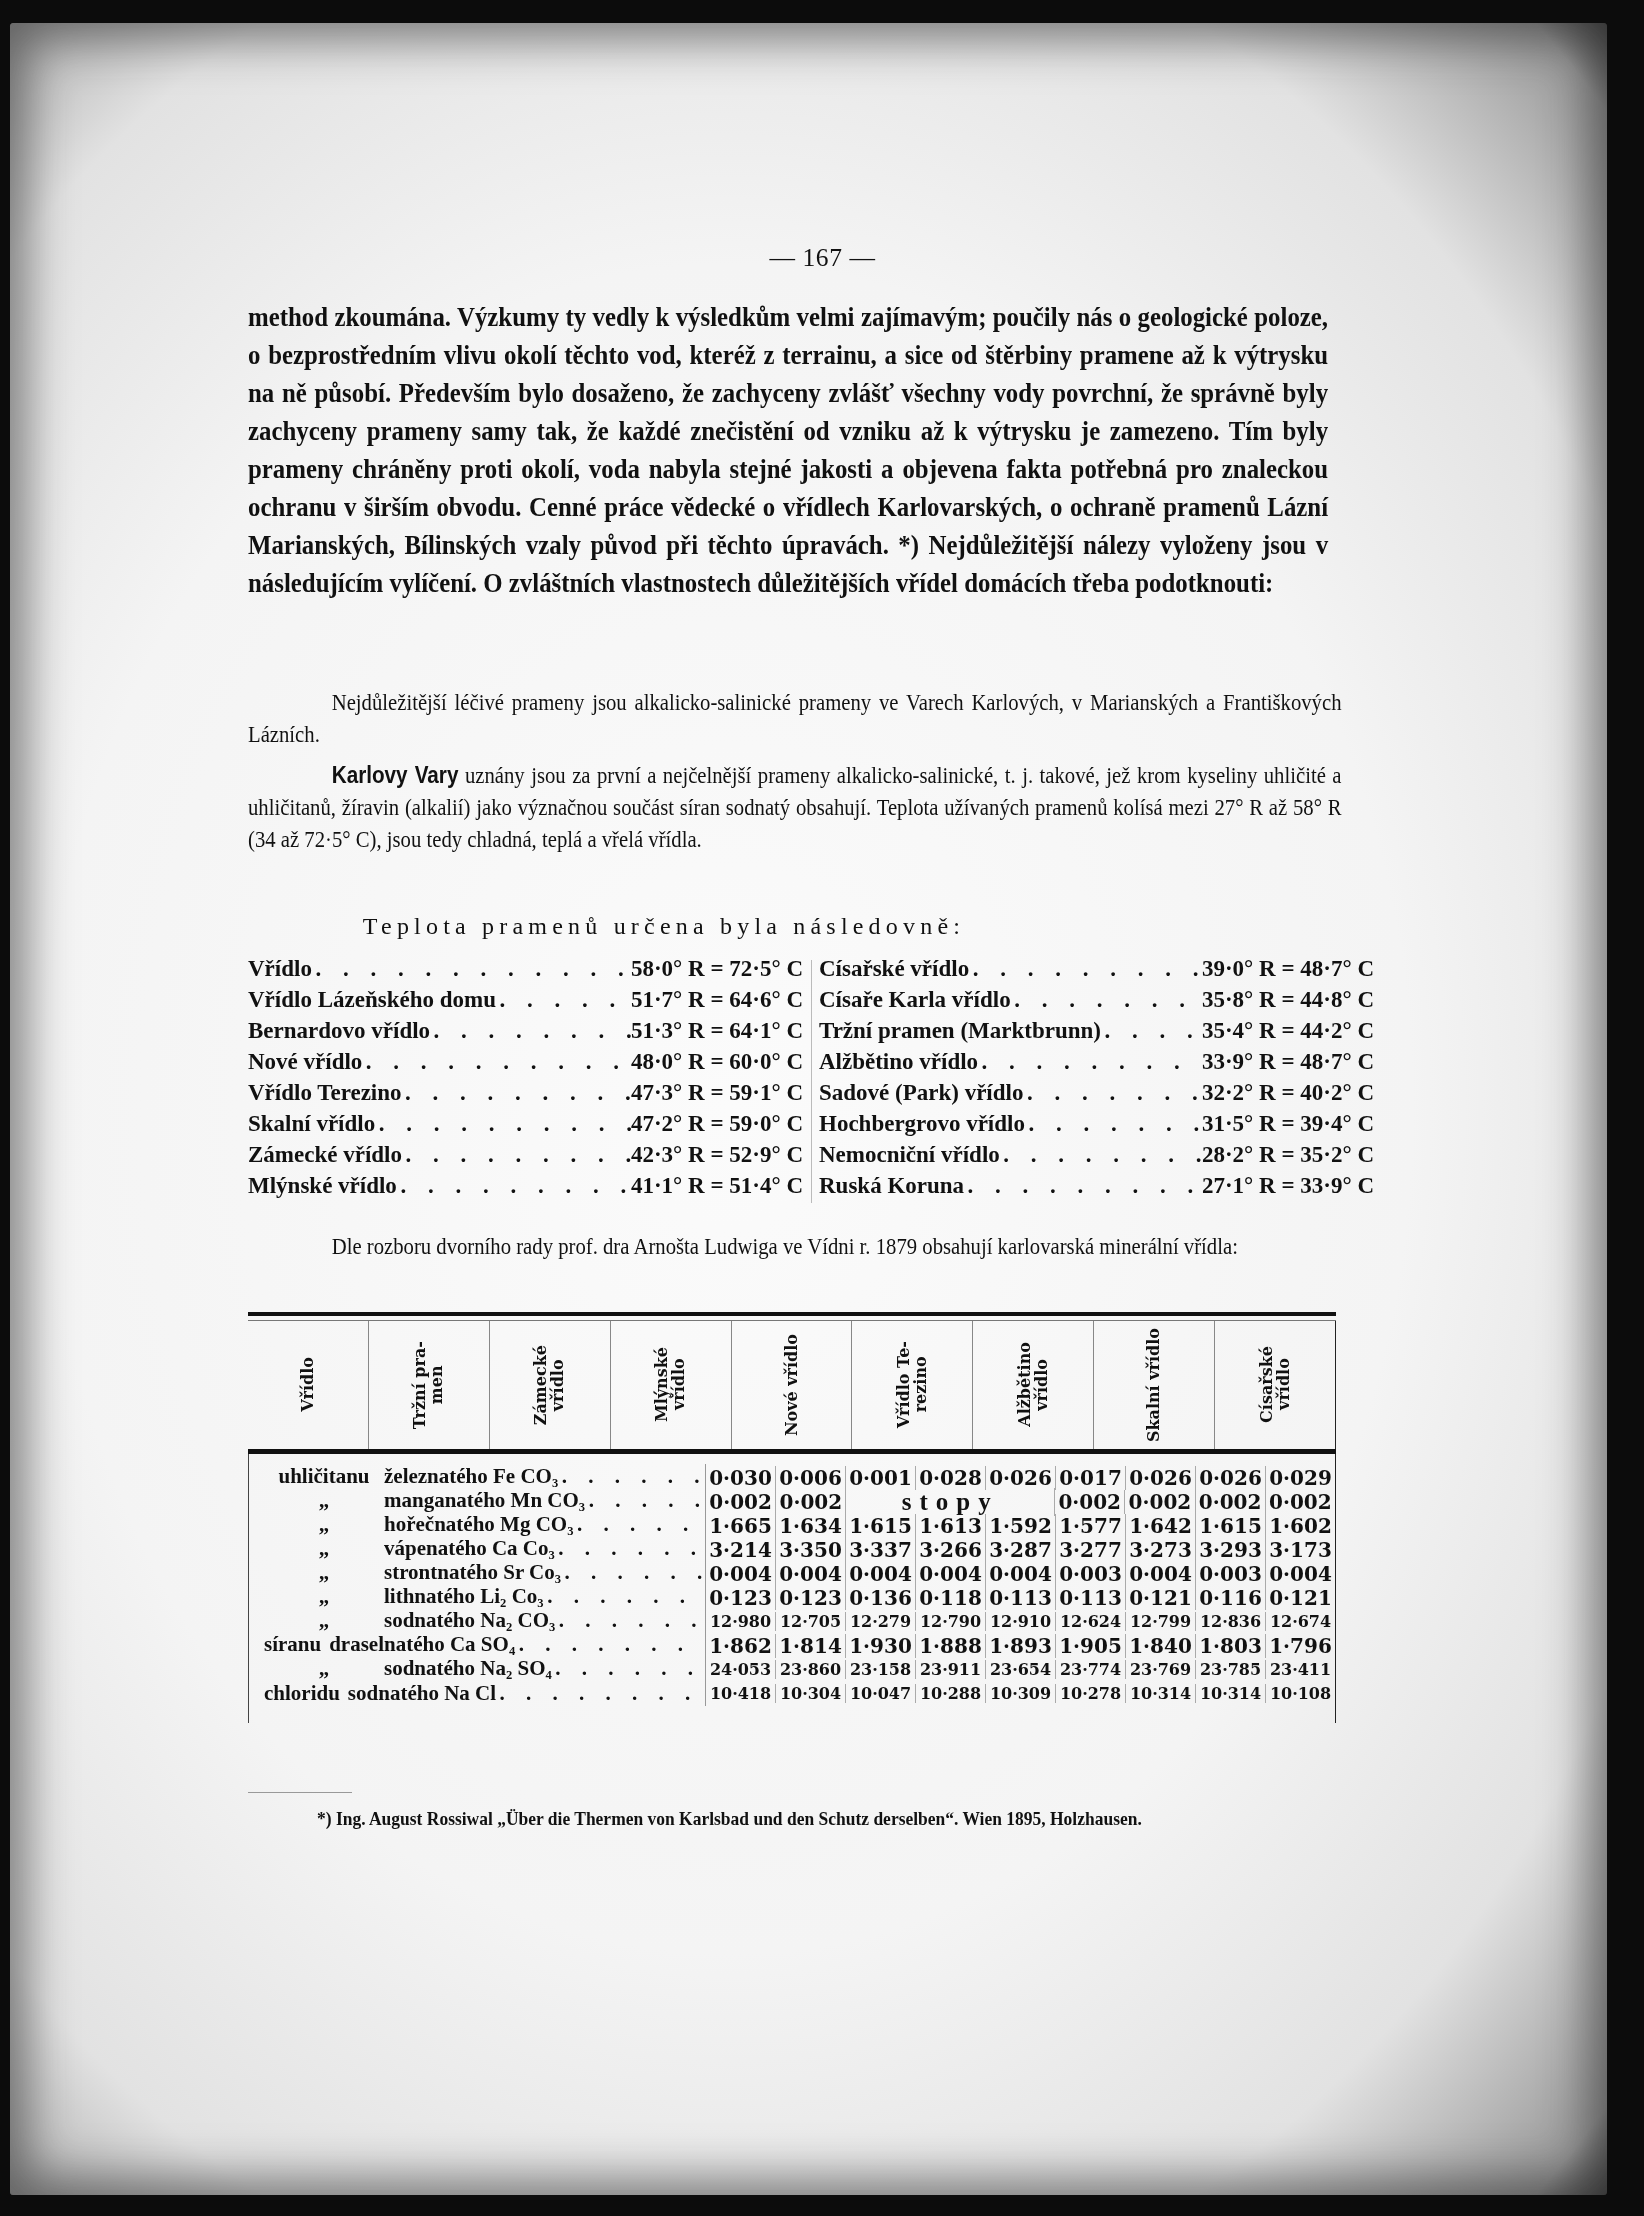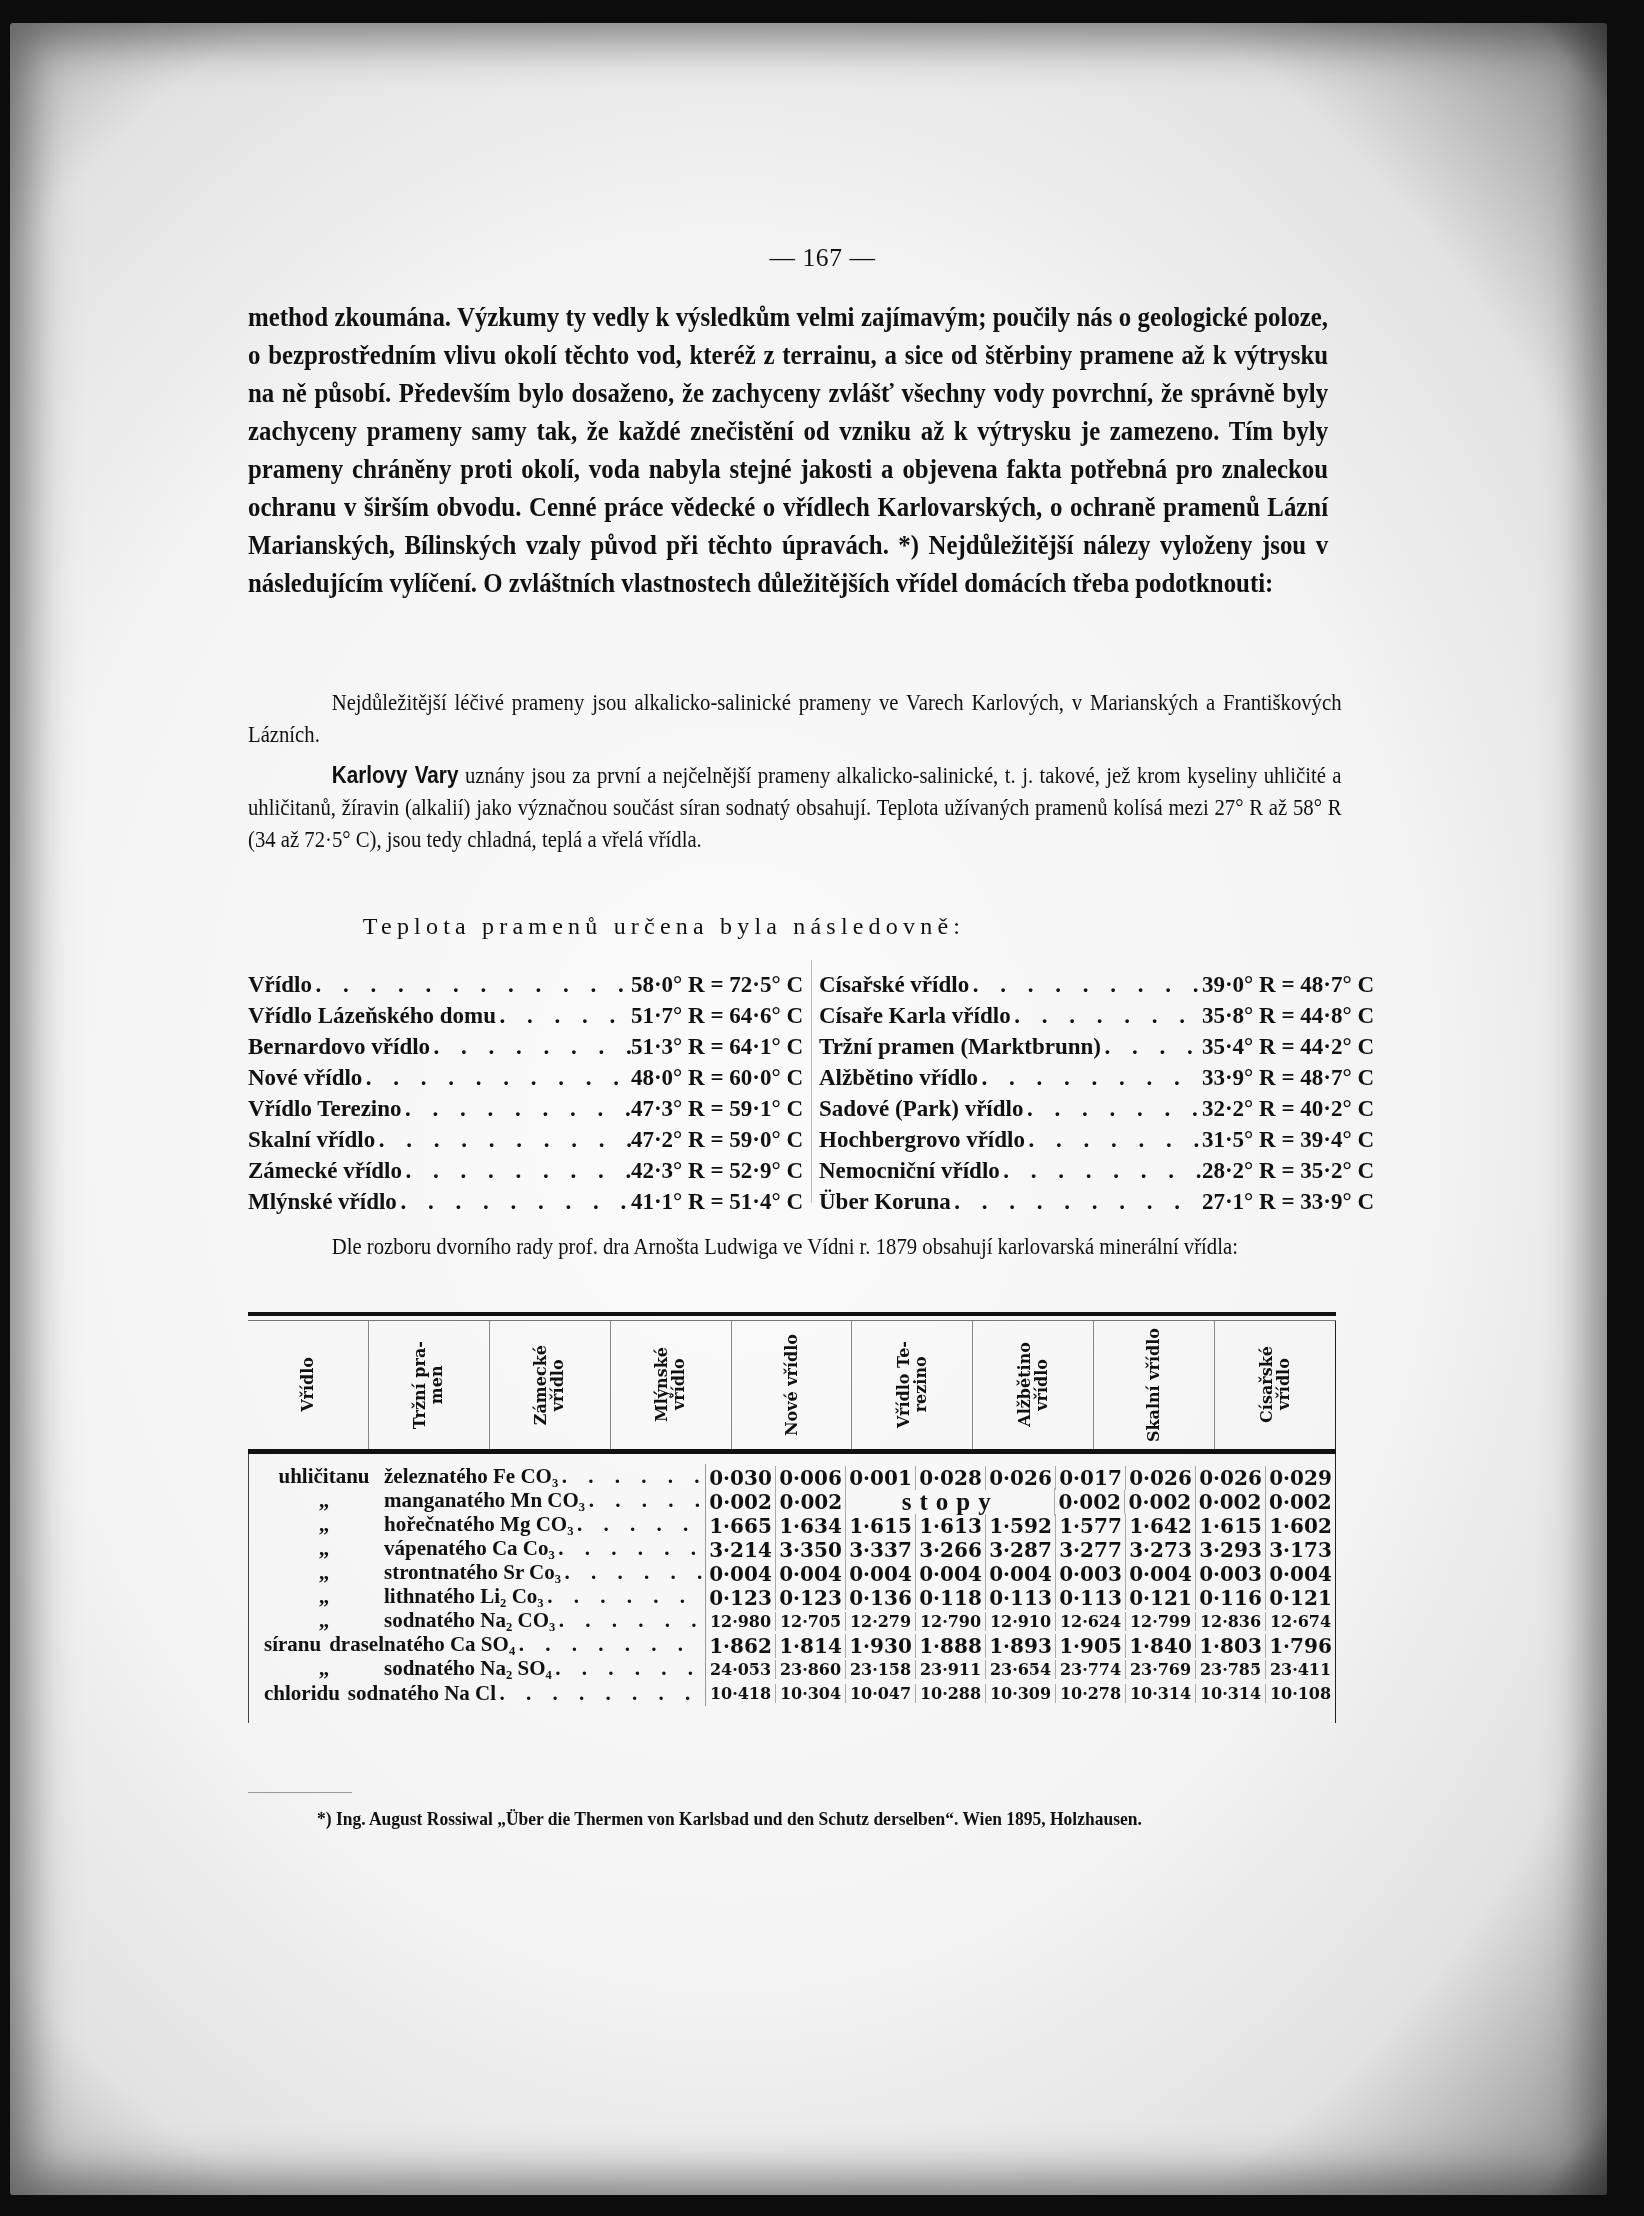--- a/index.html
+++ b/index.html
@@ -52,7 +52,7 @@
   }
   .temp-row .name { white-space: nowrap; }
   .temp-row .dots { flex: 1; overflow: hidden; white-space: nowrap; letter-spacing: 8px; padding: 0 3.5px; }
-  .temp-row .val { white-space: nowrap; margin-top: 16px; }
+  .temp-row .val { white-space: nowrap; }
   .temp-sep {
     position: absolute; left: 811px; top: 960px; width: 1.2px; height: 243px;
     background: #bbb;

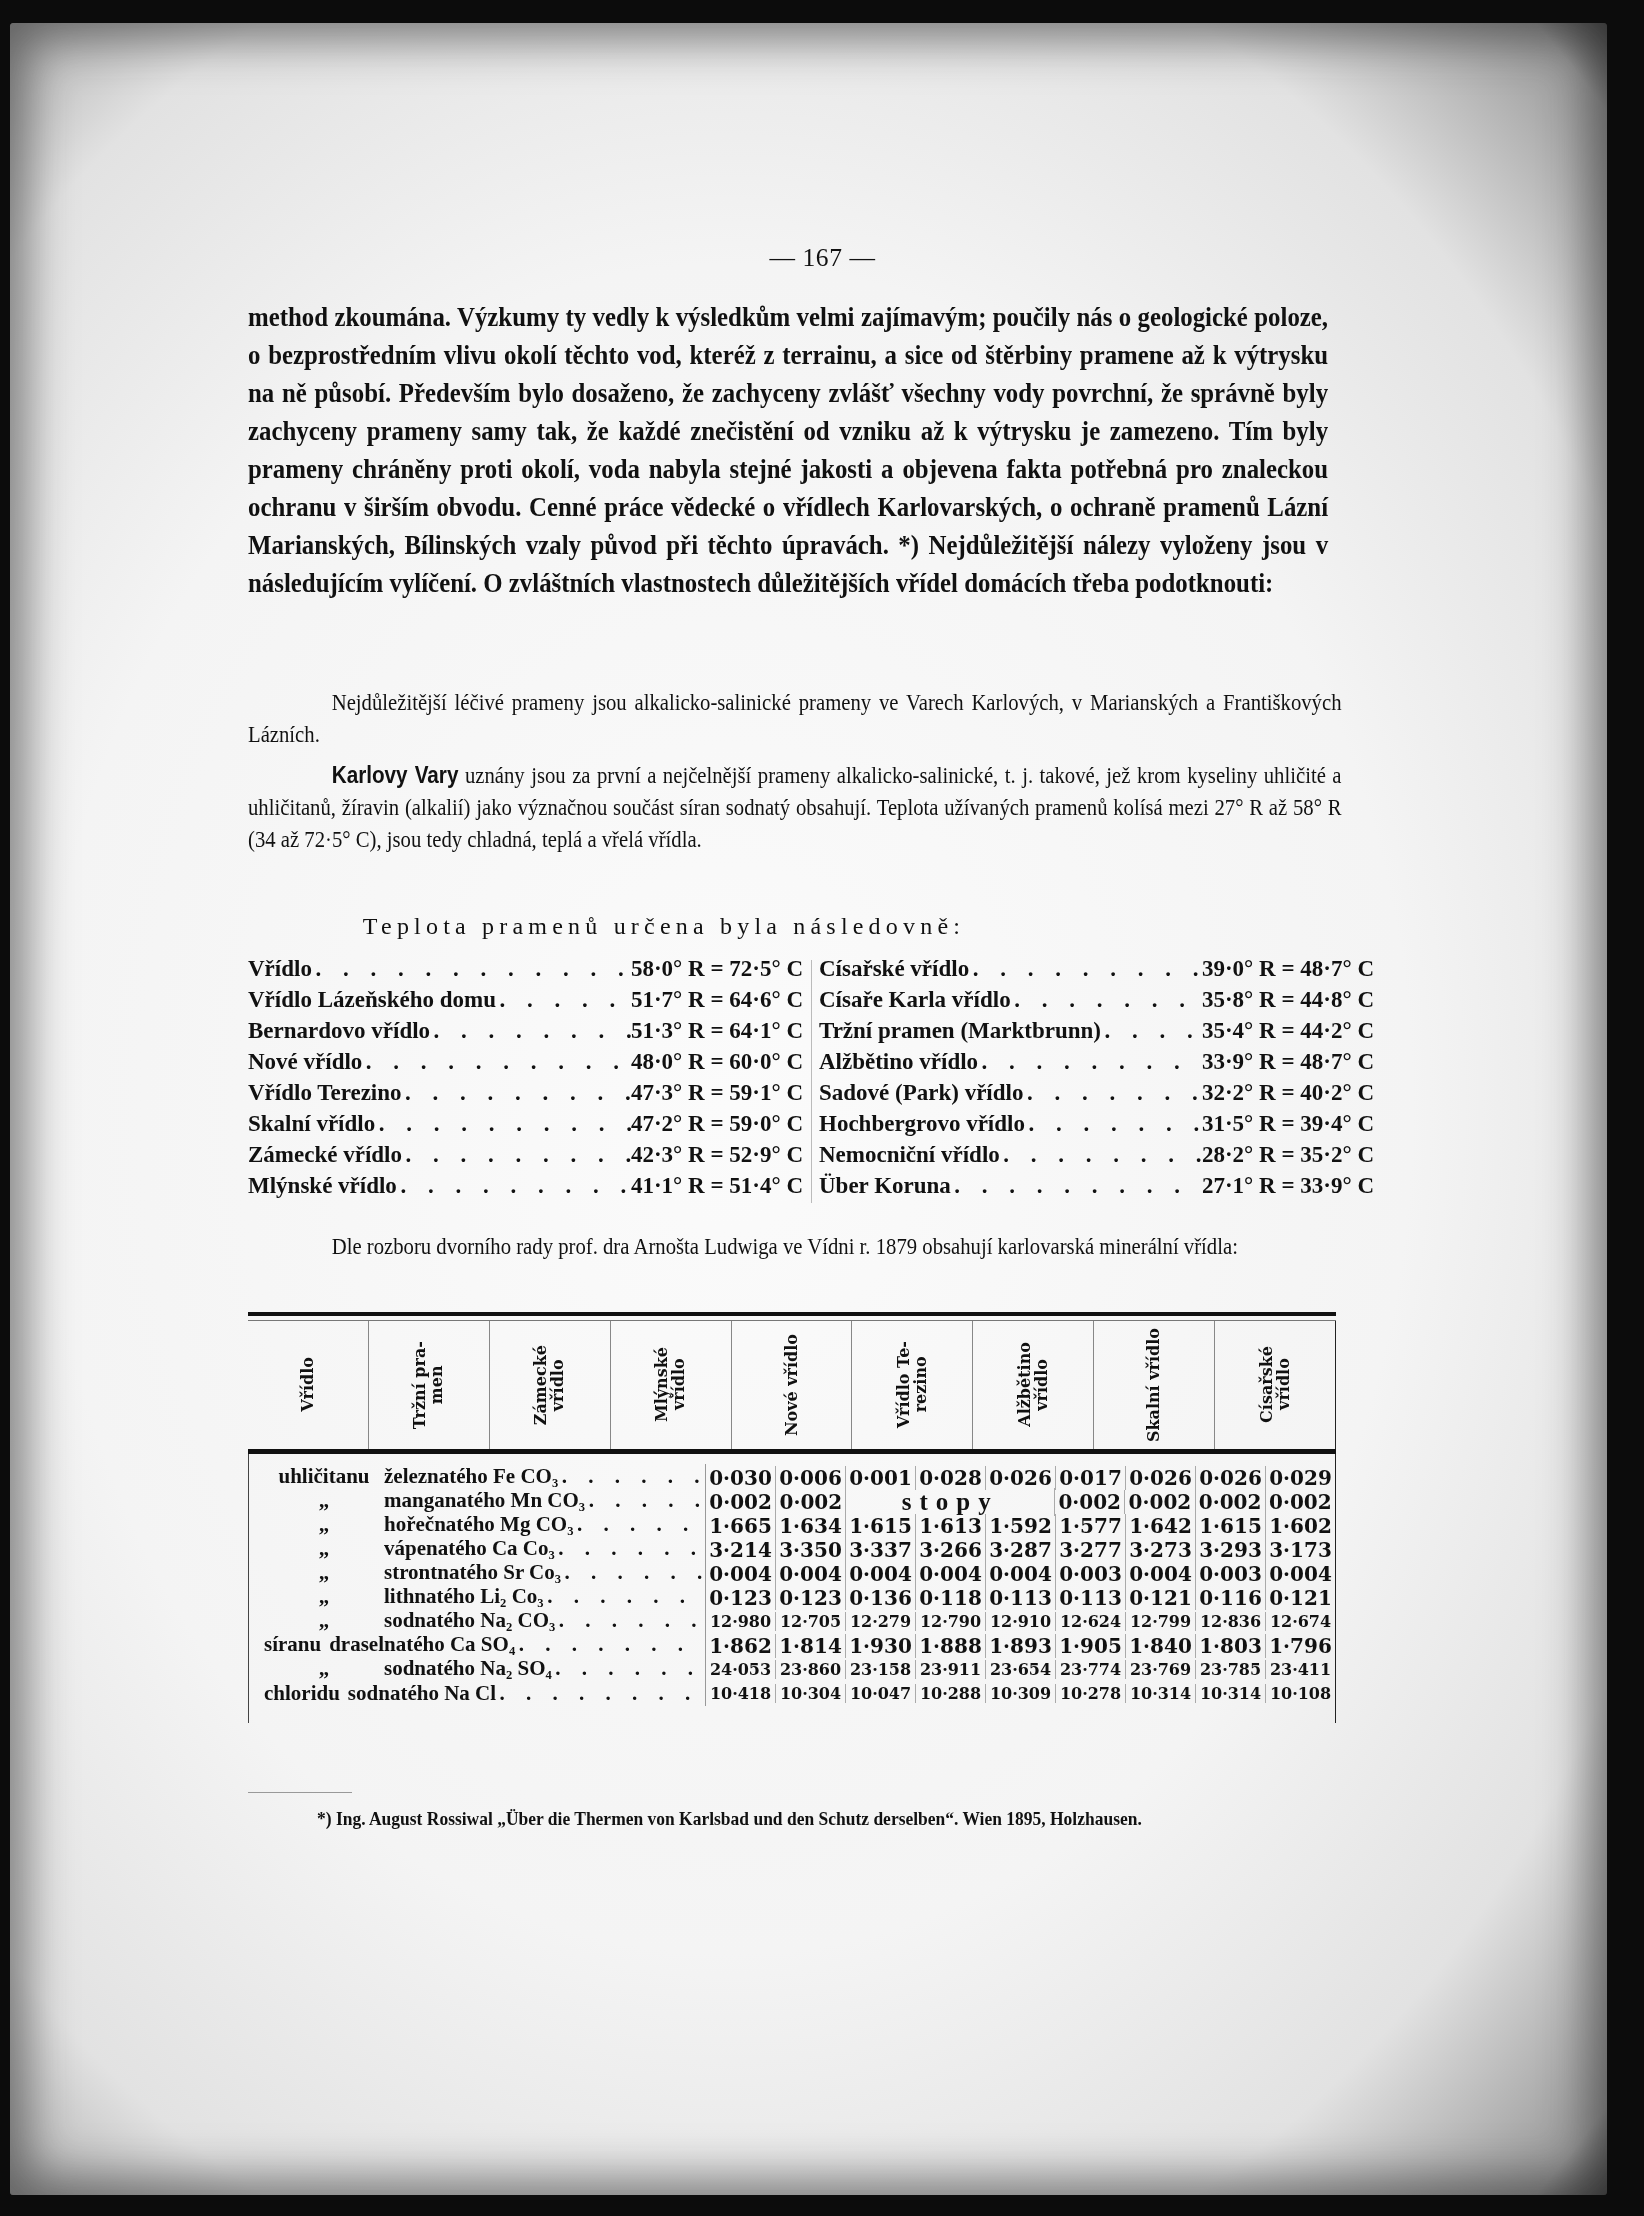--- a/index.html
+++ b/index.html
@@ -213,7 +213,7 @@
         <span class="val">28·2° R = 35·2° C</span>
       </div>
       <div class="temp-row">
-        <span class="name">Über Koruna</span>
+        <span class="name">Ruská Koruna</span>
         <span class="dots">. . . . . . . . . . . . . . . . . .</span>
         <span class="val">27·1° R = 33·9° C</span>
       </div>

